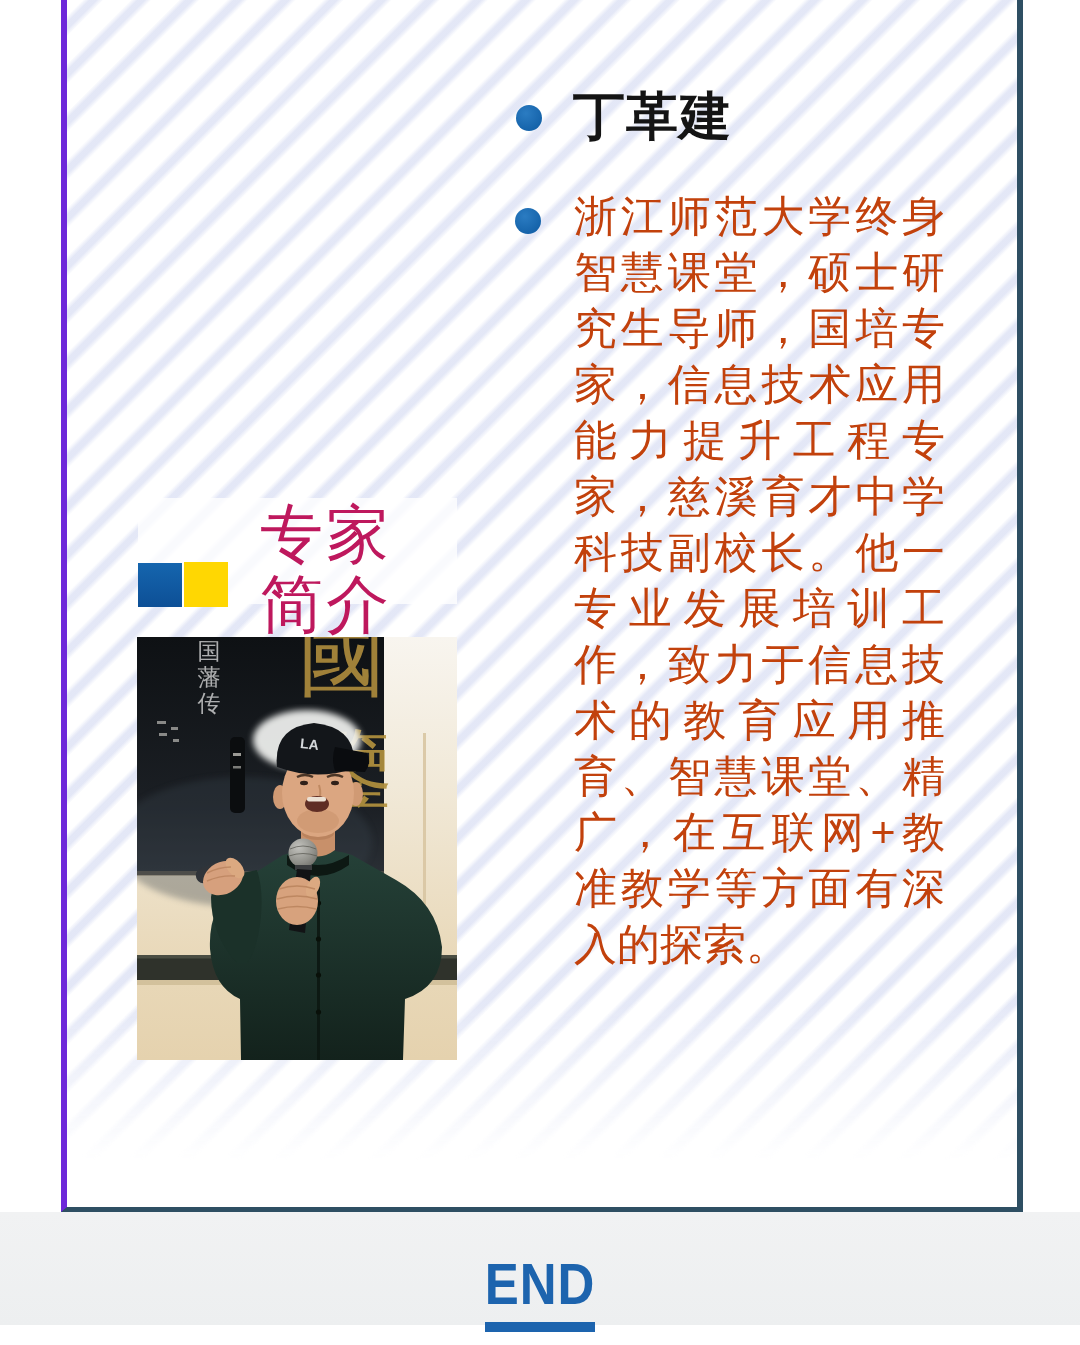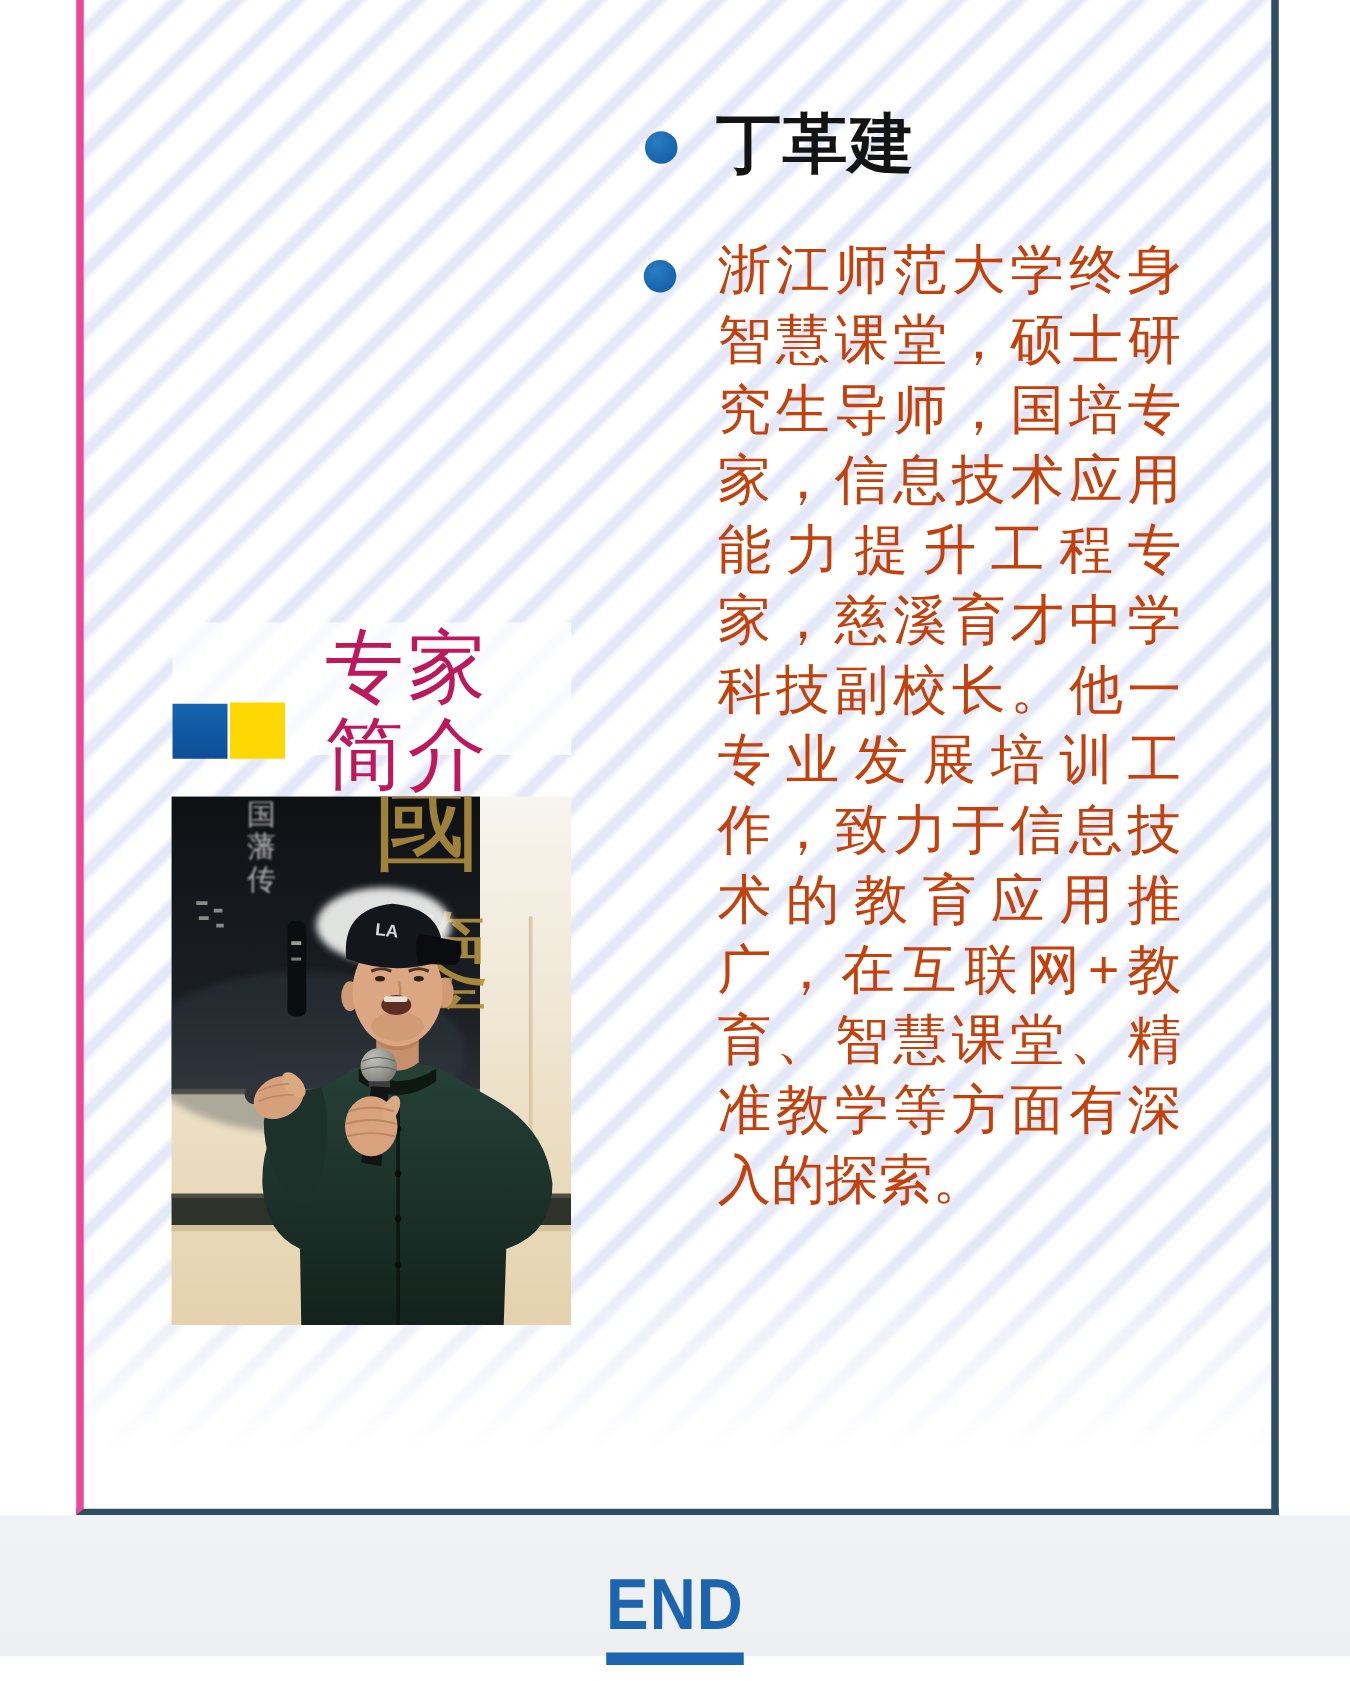--- a/index.html
+++ b/index.html
@@ -8,7 +8,7 @@
 
   
   .card{position:absolute;left:61px;top:0;width:950px;height:1207px;background:#ffffff;
-        border-left:6px solid #ec4899;border-right:6px solid #2e4f63;border-bottom:5px solid #2e4f63;}
+        border-left:6px solid #6d28d9;border-right:6px solid #2e4f63;border-bottom:5px solid #2e4f63;}
   .stripes{position:absolute;left:0;top:0;width:950px;height:1160px;
         background:repeating-linear-gradient(135deg,
           rgba(226,230,246,0) 0px, rgba(226,230,246,0) 11px,

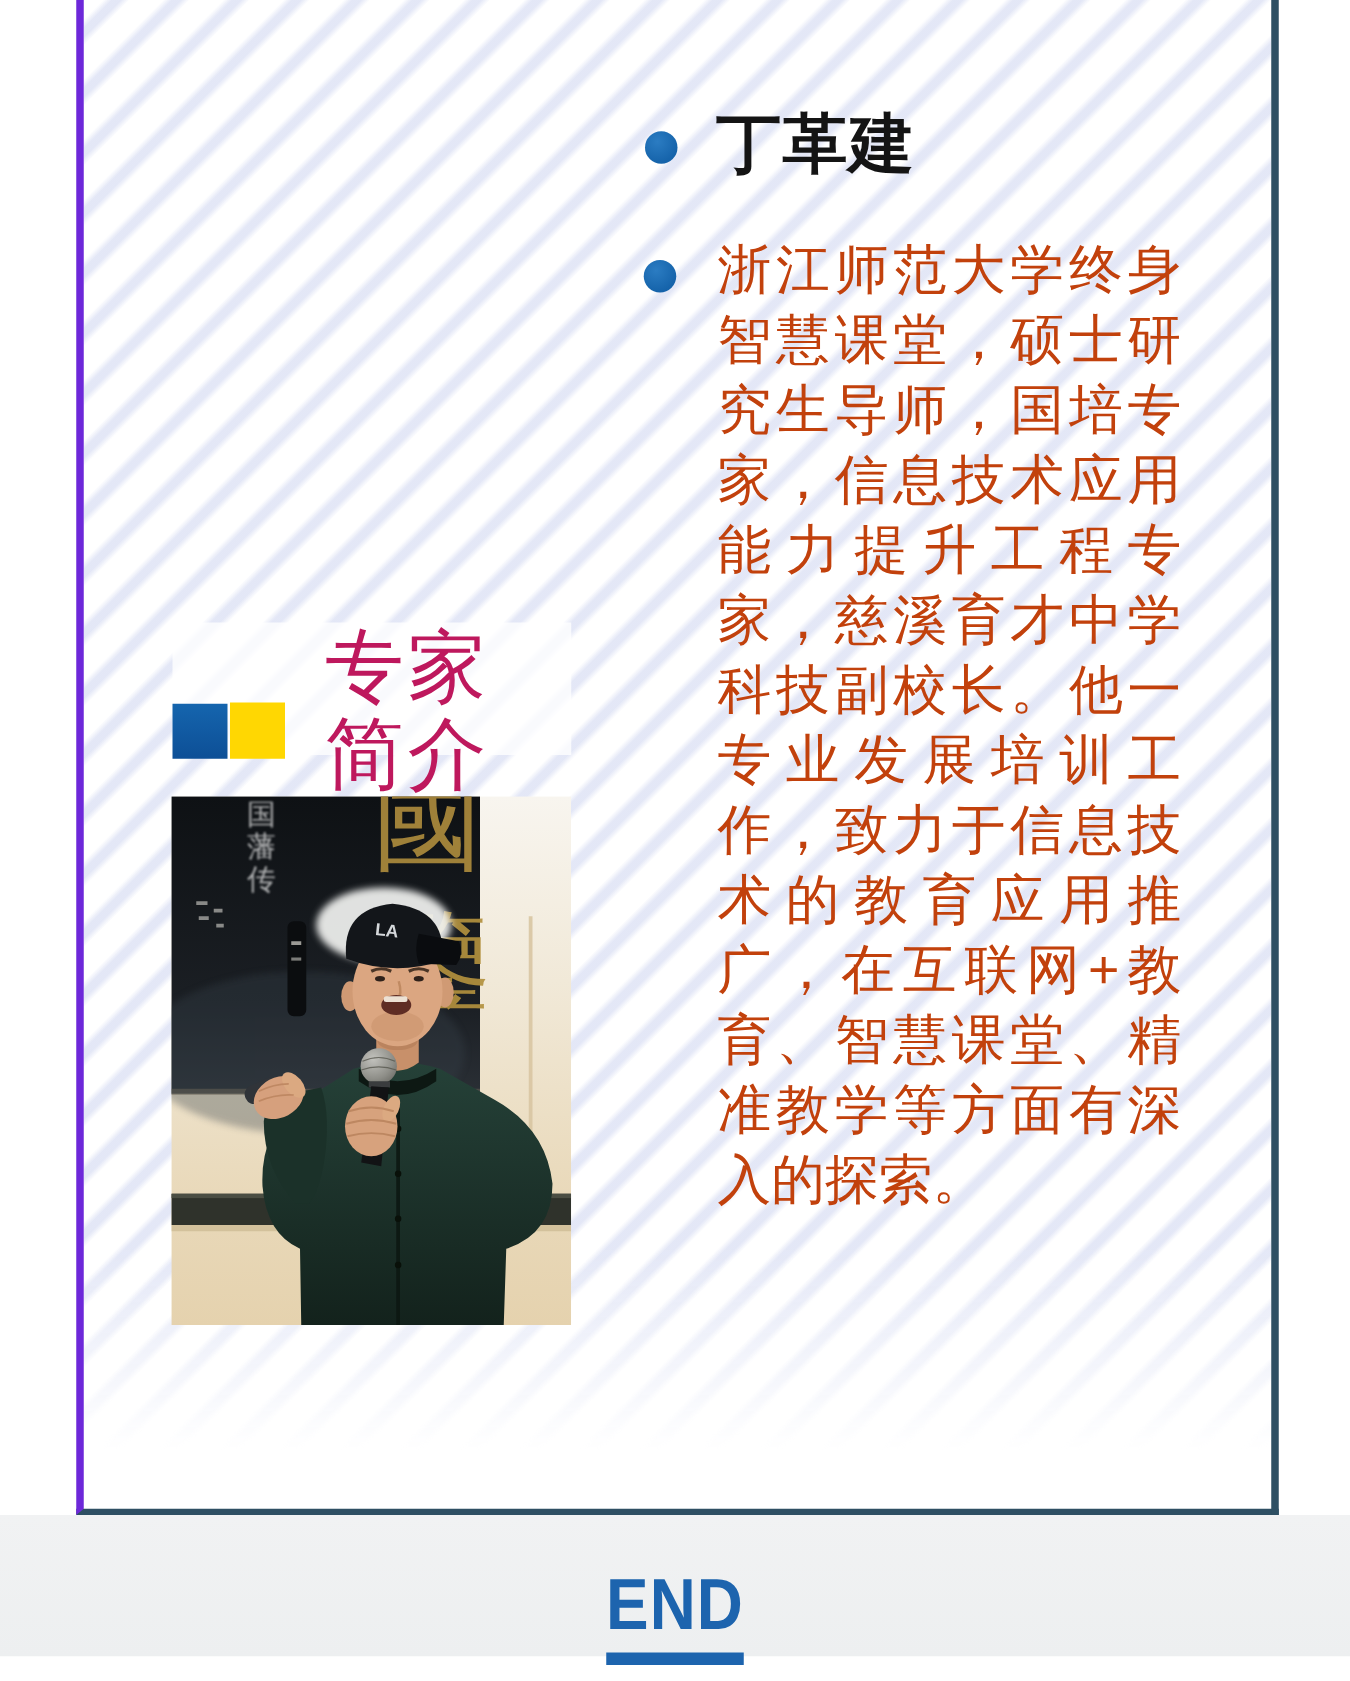--- a/index.html
+++ b/index.html
@@ -73,8 +73,8 @@
         <div class="bio-line">专业发展培训工</div>
         <div class="bio-line">作，致力于信息技</div>
         <div class="bio-line">术的教育应用推</div>
+        <div class="bio-line">育、智慧课堂、精</div>
         <div class="bio-line">广，在互联网+教</div>
-        <div class="bio-line">育、智慧课堂、精</div>
         <div class="bio-line">准教学等方面有深</div>
         <div class="bio-line">入的探索。</div>
       </div>

